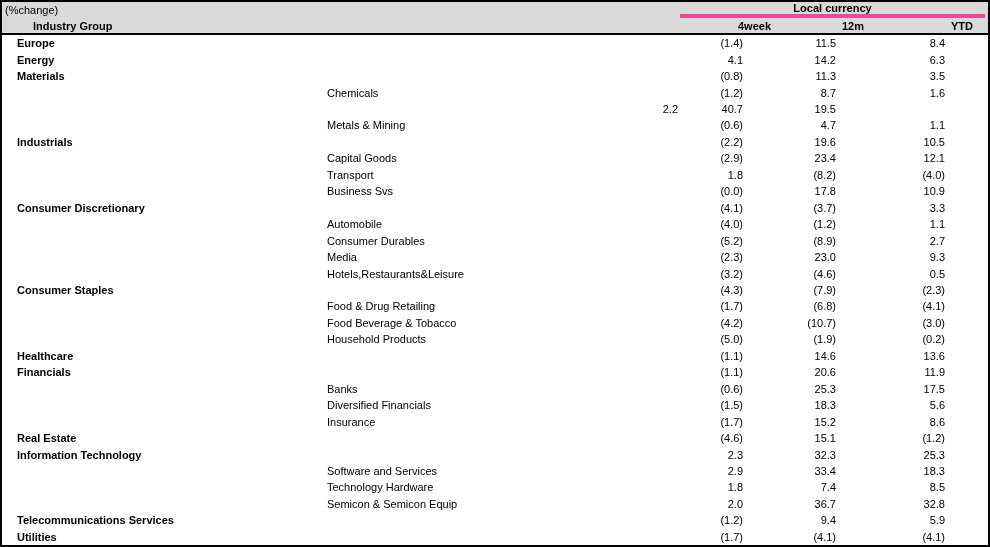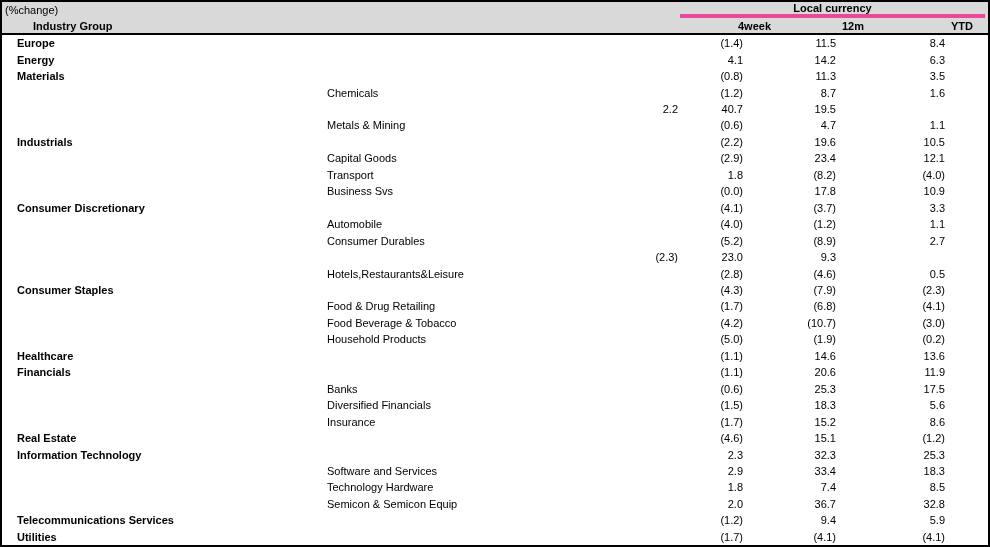--- a/index.html
+++ b/index.html
@@ -172,6 +172,7 @@
   </div>
 
   <div class="row">
+    <div class="cell label">Media</div>
     <div class="cell val">(2.3)</div>
     <div class="cell val">23.0</div>
     <div class="cell val">9.3</div>

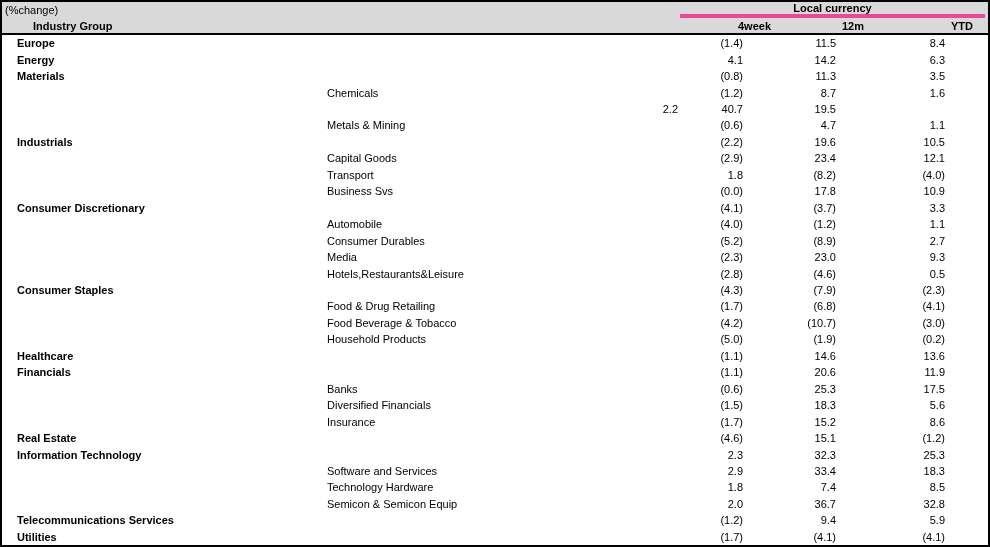--- a/index.html
+++ b/index.html
@@ -182,7 +182,7 @@
 
   <div class="row">
     <div class="cell label">Hotels,Restaurants&amp;Leisure</div>
-    <div class="cell val">(2.8)</div>
+    <div class="cell val">(3.2)</div>
     <div class="cell val">(4.6)</div>
     <div class="cell val">0.5</div>
     <div class="cell"></div>

